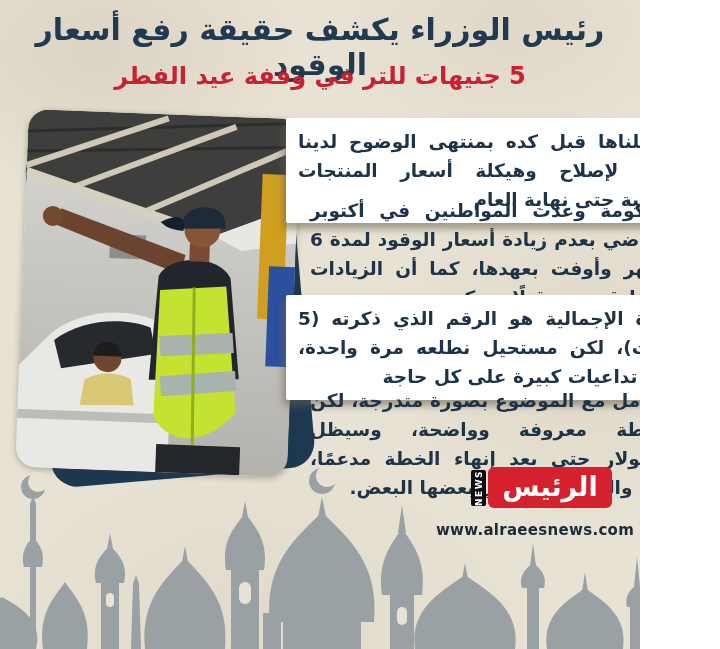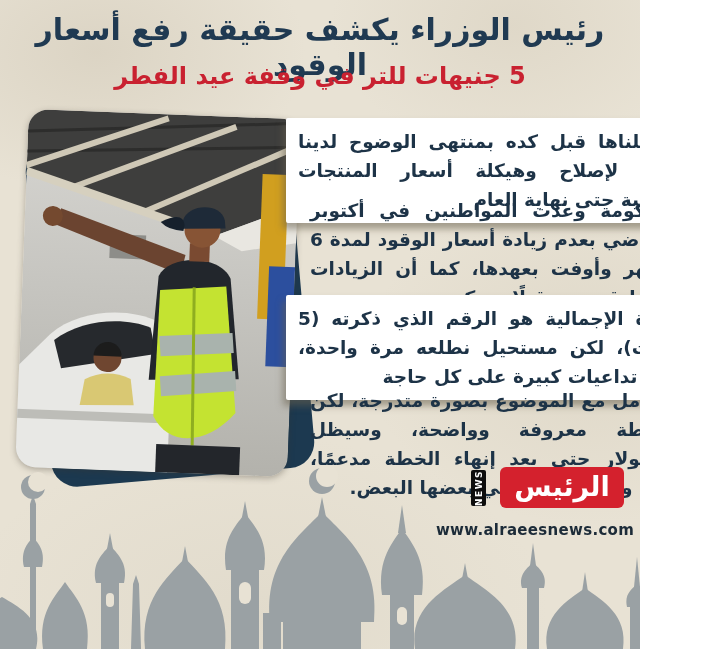--- a/index.html
+++ b/index.html
@@ -66,7 +66,7 @@
     font-size:9px;font-weight:bold;letter-spacing:1.5px;border-radius:2px;
   }
   .logo-red-box{
-    background:#d4212d;color:#ffffff;border-radius:6px;margin-left:14px;
+    background:#d4212d;color:#ffffff;border-radius:6px;margin-left:2px;
     width:124px;height:41px;display:flex;align-items:center;justify-content:center;
     font-size:27px;font-weight:bold;direction:rtl;padding-bottom:3px;box-sizing:border-box;
   }

